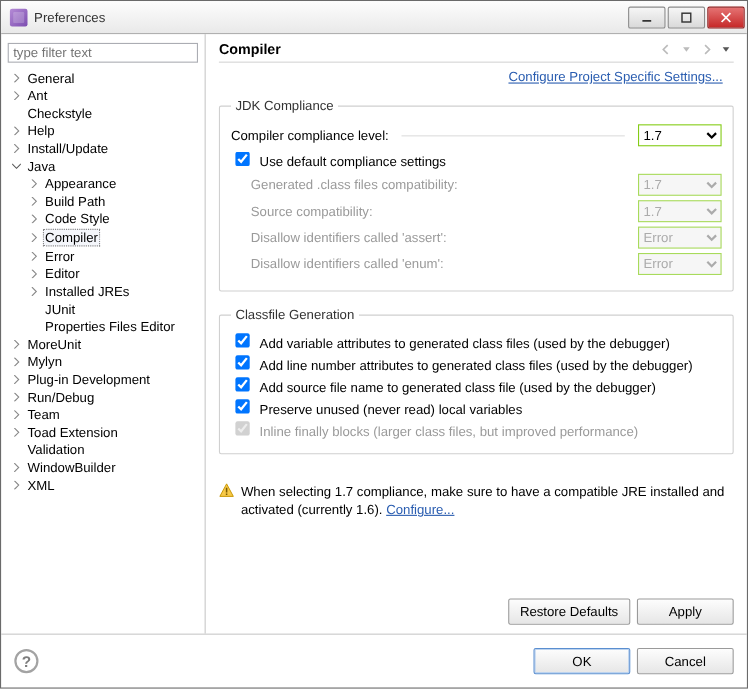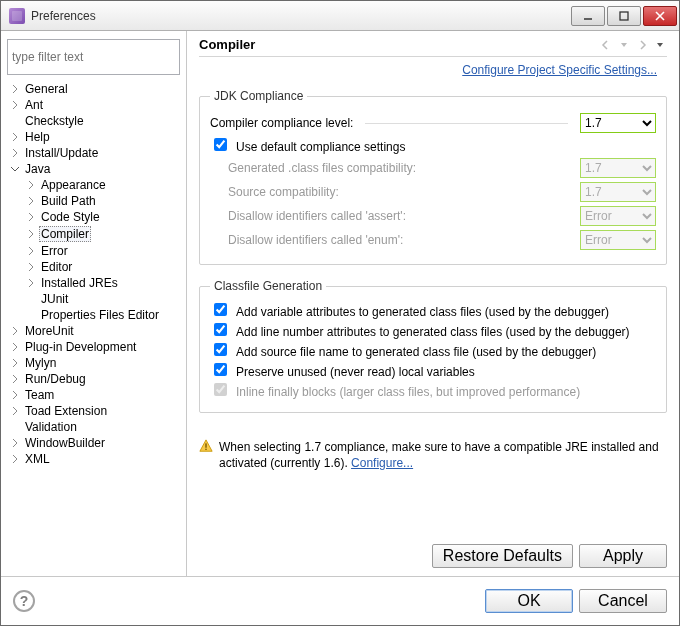--- a/index.html
+++ b/index.html
@@ -59,7 +59,7 @@
   }
   .filter {
     width: 100%;
-    height: 36px;
+    height: 18px;
     border: 1px solid #abadb3;
     padding: 2px 4px;
     font-size: 12px;

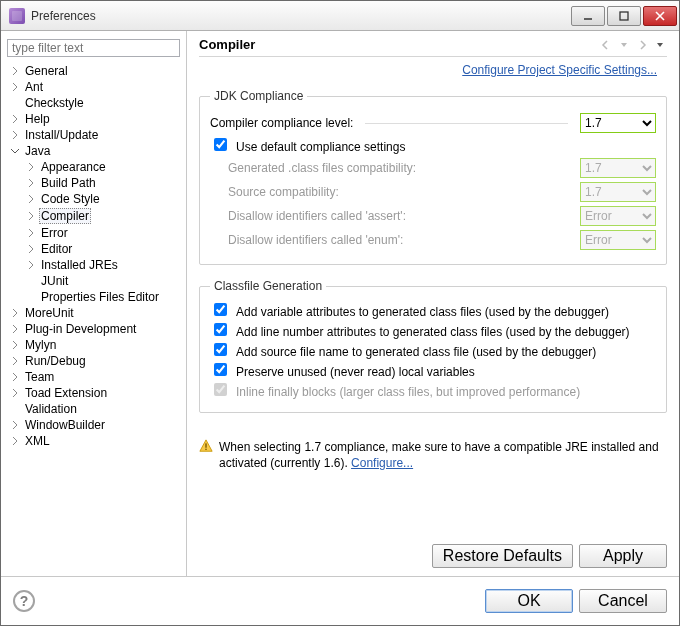--- a/index.html
+++ b/index.html
@@ -319,15 +319,15 @@
               <path d="M2 0 L6 4 L2 8" fill="none" stroke="#888"></path>
             </svg>
           </span>
+          <span class="lbl">Mylyn</span>
+        </div>
+      <div class="tree-item">
+          <span class="twist">
+            <svg viewBox="0 0 8 8">
+              <path d="M2 0 L6 4 L2 8" fill="none" stroke="#888"></path>
+            </svg>
+          </span>
           <span class="lbl">Plug-in Development</span>
-        </div>
-      <div class="tree-item">
-          <span class="twist">
-            <svg viewBox="0 0 8 8">
-              <path d="M2 0 L6 4 L2 8" fill="none" stroke="#888"></path>
-            </svg>
-          </span>
-          <span class="lbl">Mylyn</span>
         </div>
       <div class="tree-item">
           <span class="twist">

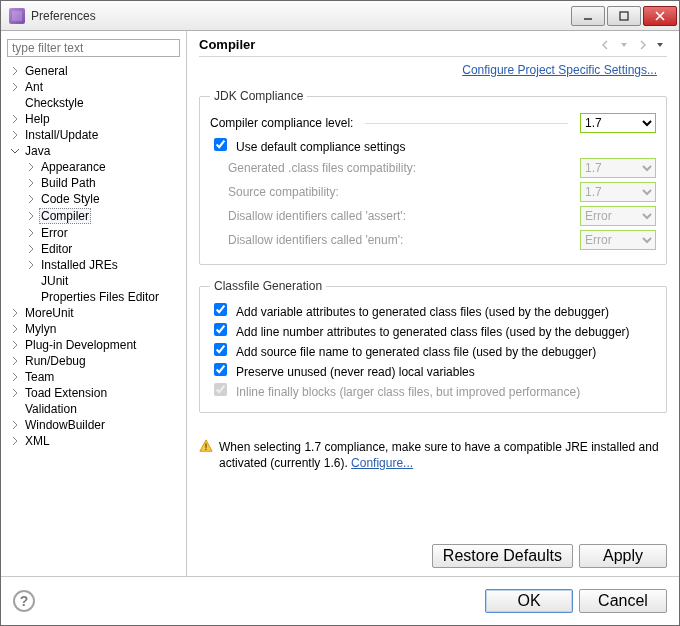--- a/index.html
+++ b/index.html
@@ -151,7 +151,7 @@
     border:1px solid #9a9a9a;
     background:linear-gradient(#fdfdfd,#e6e6e6);
     border-radius:2px;
-    font-size:16px;
+    font-size:12px;
     padding:0 10px;
   }
   button.btn.default { border:1px solid #5a8ed0; box-shadow:0 0 0 1px #bcd3ef inset;}

